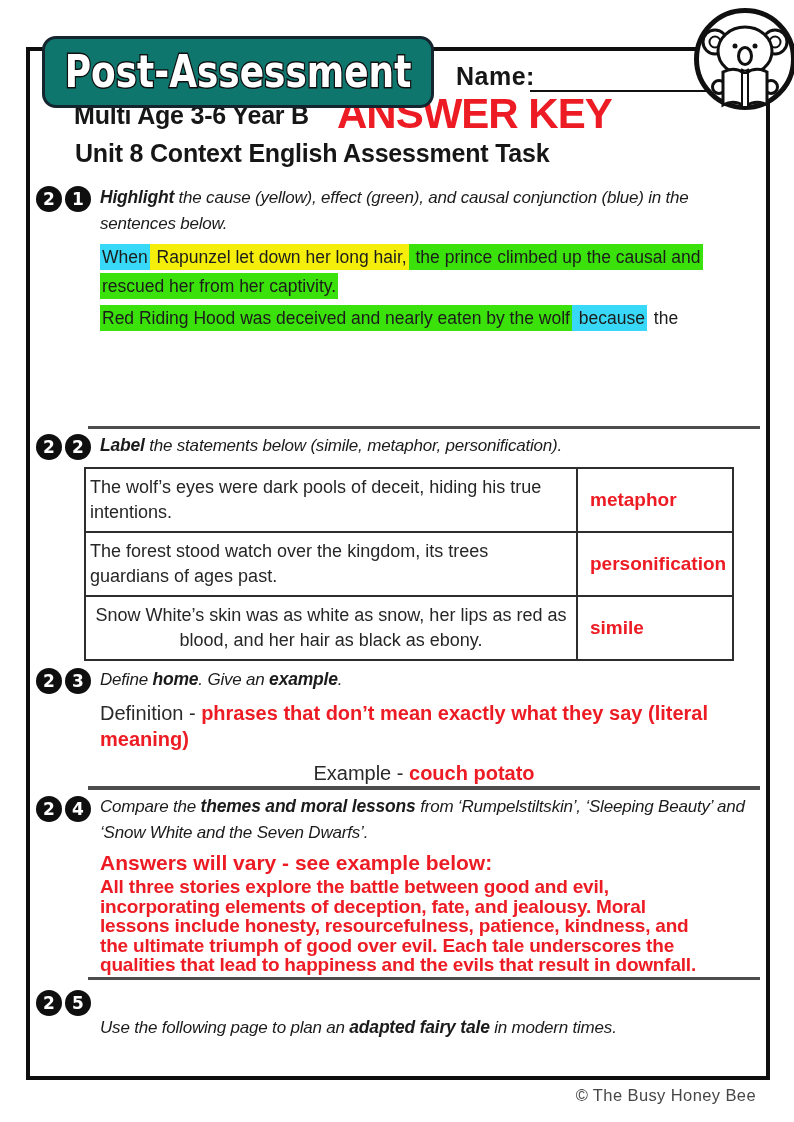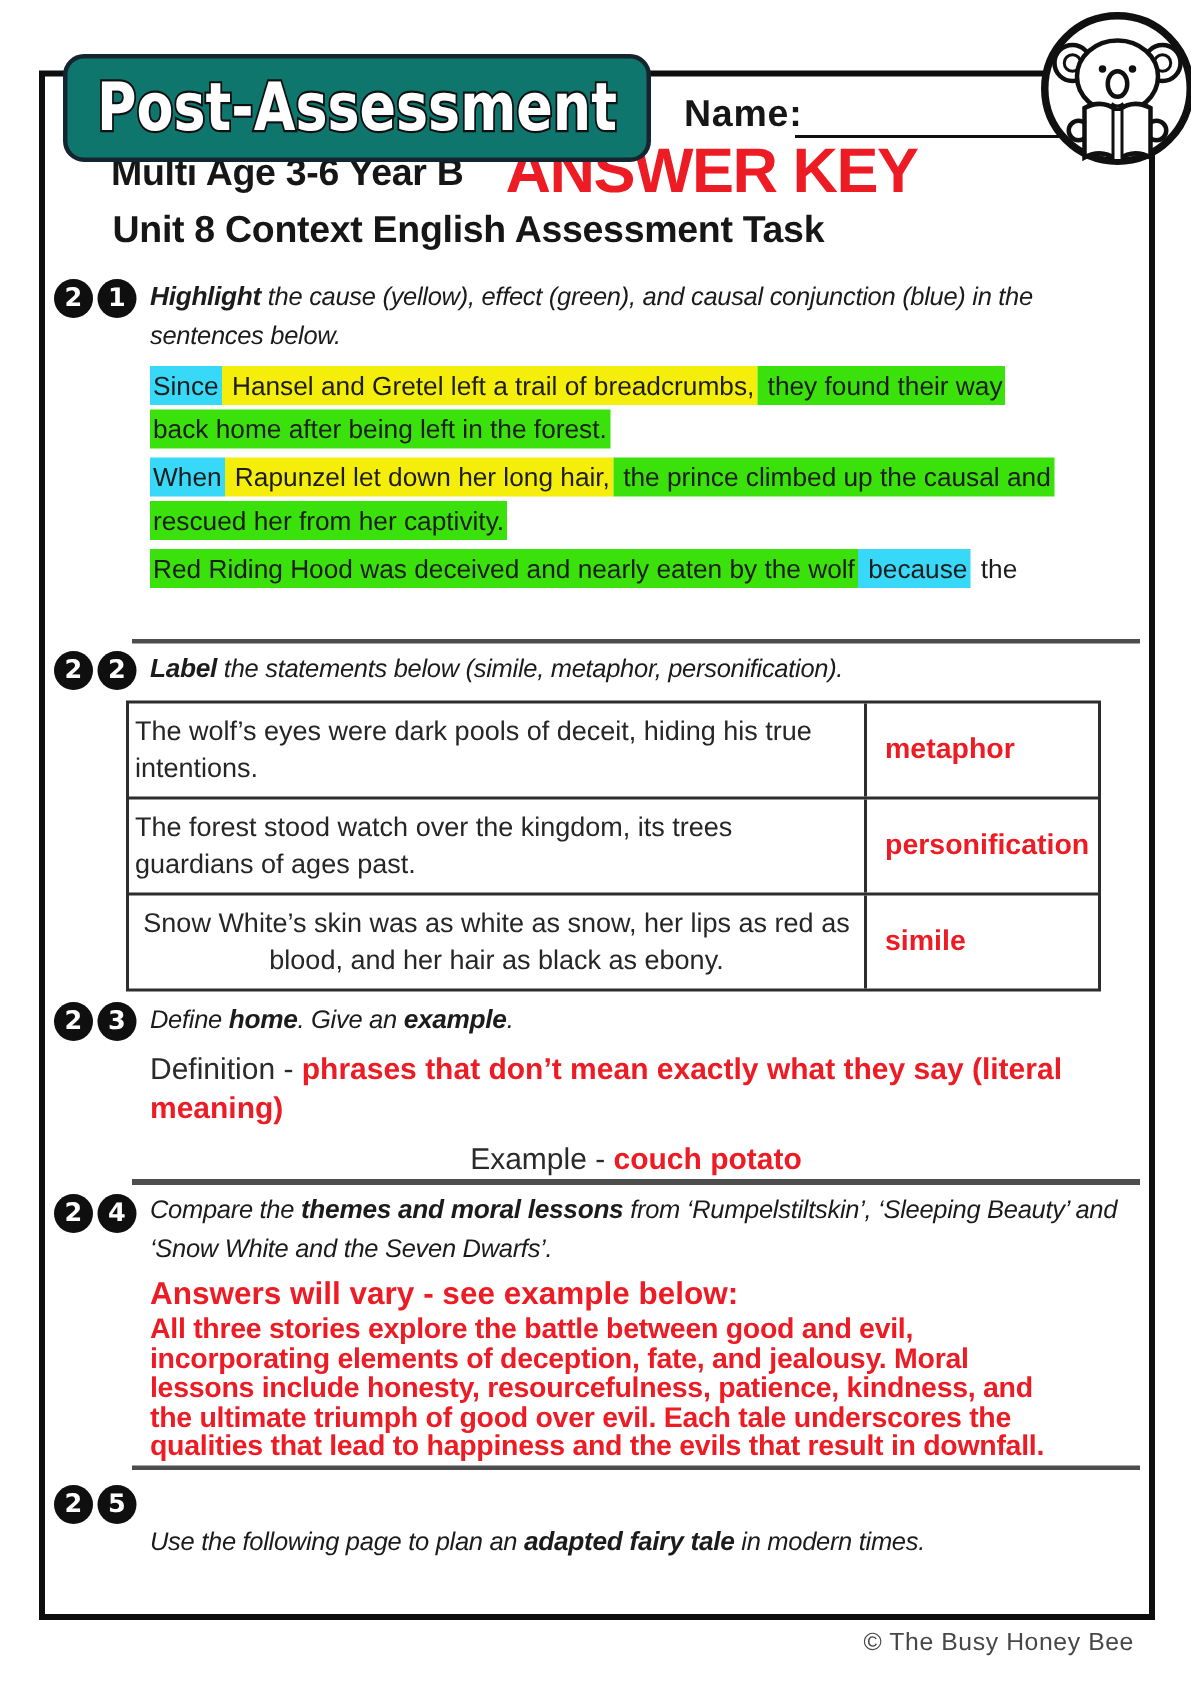--- a/index.html
+++ b/index.html
@@ -111,7 +111,6 @@
 </div>
 
 <div class="abs sentences">
-  <div class="sentence"><span class="hl hl-blue">Since</span><span class="hl hl-yellow"> Hansel and Gretel left a trail of breadcrumbs,</span><span class="hl hl-green"> they found their way</span><br><span class="hl hl-green">back home after being left in the forest.</span></div>
   <div class="sentence"><span class="hl hl-blue">When</span><span class="hl hl-yellow"> Rapunzel let down her long hair,</span><span class="hl hl-green"> the prince climbed up the causal and</span><br><span class="hl hl-green">rescued her from her captivity.</span></div>
   <div class="sentence"><span class="hl hl-green">Red Riding Hood was deceived and nearly eaten by the wolf</span><span class="hl hl-blue"> because</span><span class="hl hl-none"> the</span><br></div>
 </div>

